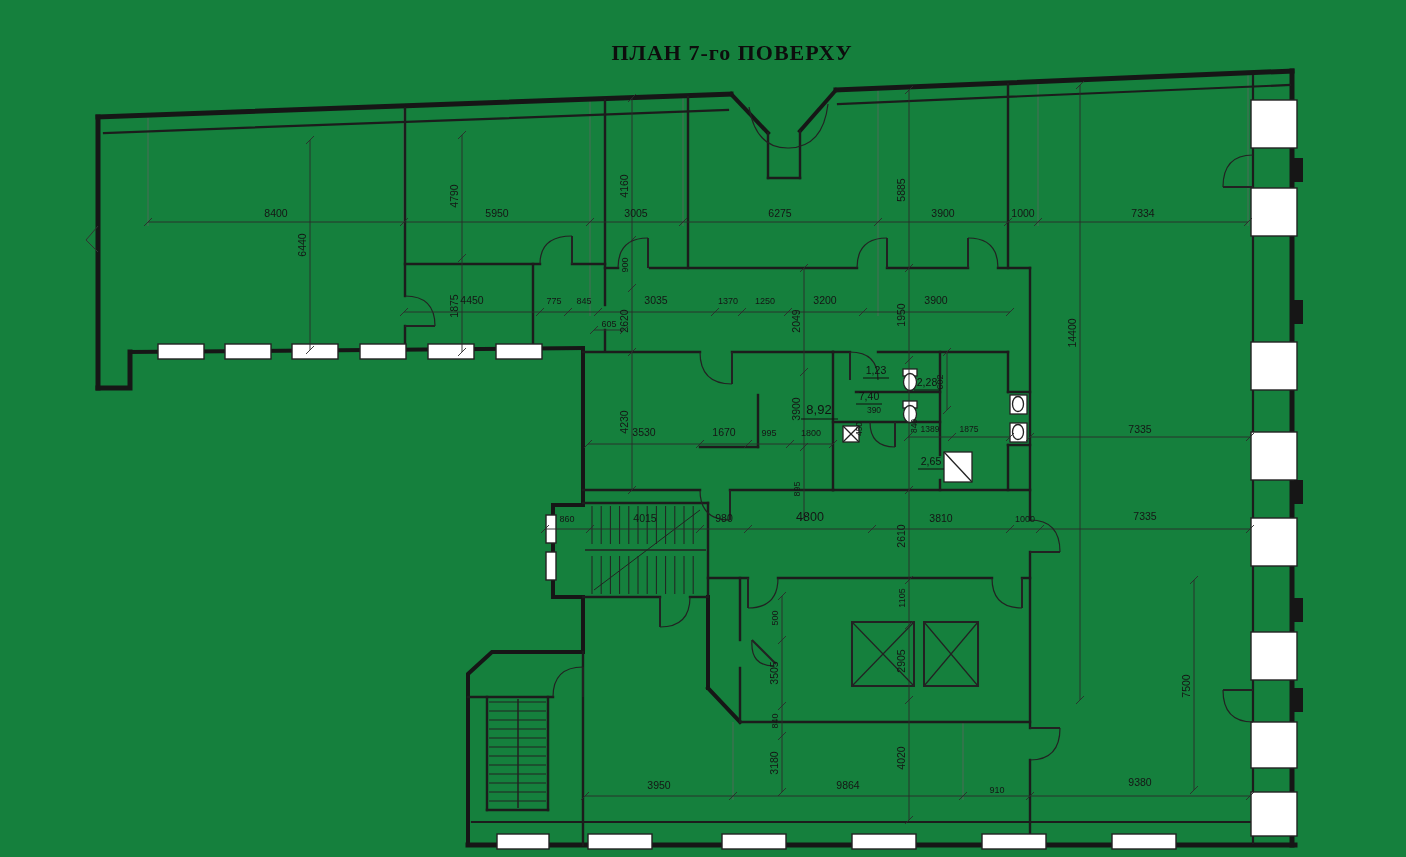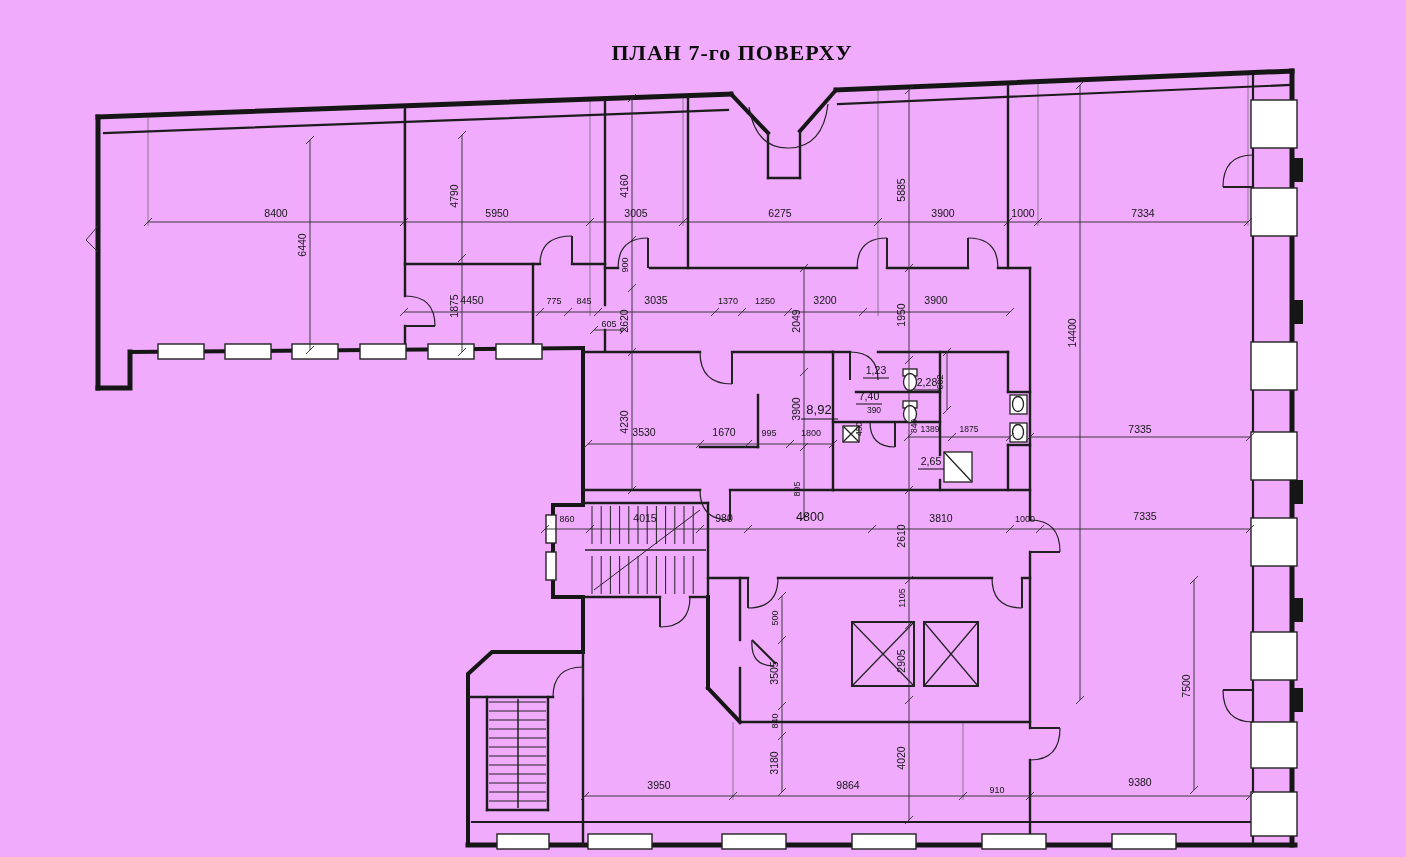--- a/index.html
+++ b/index.html
@@ -3,7 +3,7 @@
 <meta charset="utf-8">
 <style>
   html,body{margin:0;padding:0;background:#fff;}
-  .page{position:relative;width:1406px;height:857px;background:#f0abfc;overflow:hidden;
+  .page{position:relative;width:1406px;height:857px;background:#15803d;overflow:hidden;
         font-family:"Liberation Sans",sans-serif;}
   svg{position:absolute;left:0;top:0;}
   

